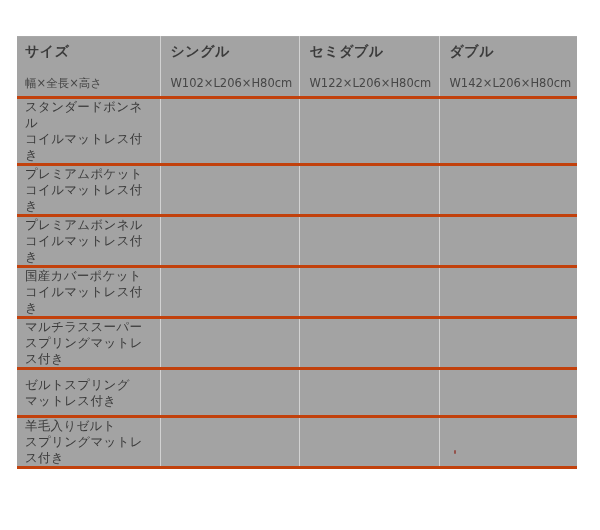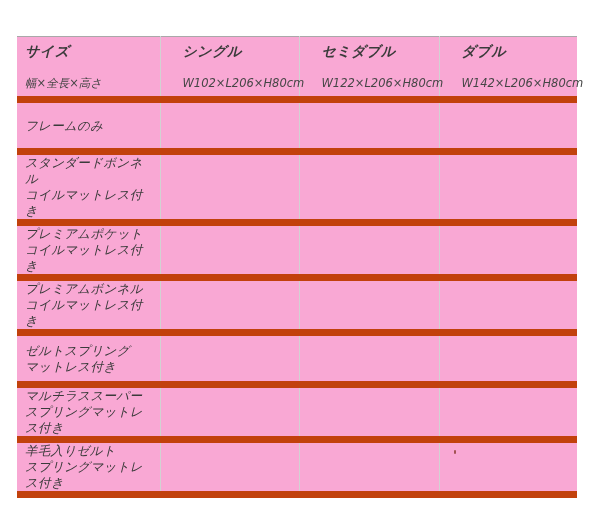--- a/index.html
+++ b/index.html
@@ -29,11 +29,10 @@
   col.c2 { width: 140px; }
   col.c3 { width: 138px; }
   td, th {
-    border-bottom: 7px solid #c2410c;
+    border-bottom: 3px solid #c2410c;
     vertical-align: middle;
     padding: 0;
-    background: #f9a8d4;
-    font-style: italic;
+    background: #a3a3a3;
   }
   td + td, th + th { border-left: 1px solid #d2d2d2; padding-left: 12px; }
   tr { height: 45px; }

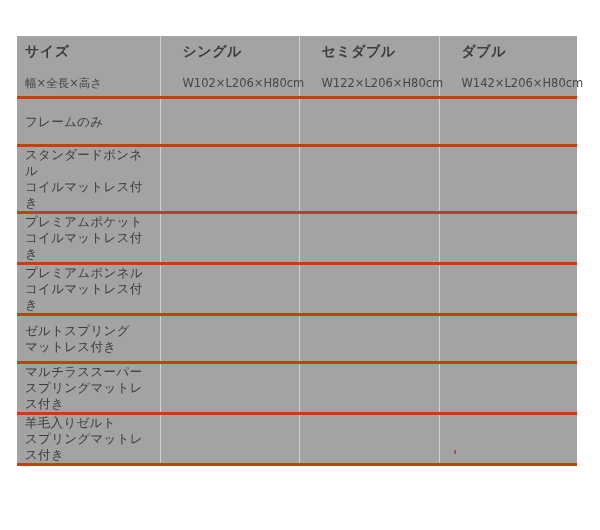--- a/index.html
+++ b/index.html
@@ -34,7 +34,7 @@
     padding: 0;
     background: #a3a3a3;
   }
-  td + td, th + th { border-left: 1px solid #d2d2d2; padding-left: 12px; }
+  td + td, th + th { border-left: 1px solid #d2d2d2; }
   tr { height: 45px; }
   th { text-align: left; font-weight: normal; }
   .hcell { padding: 5px 4px 5px 10px; }

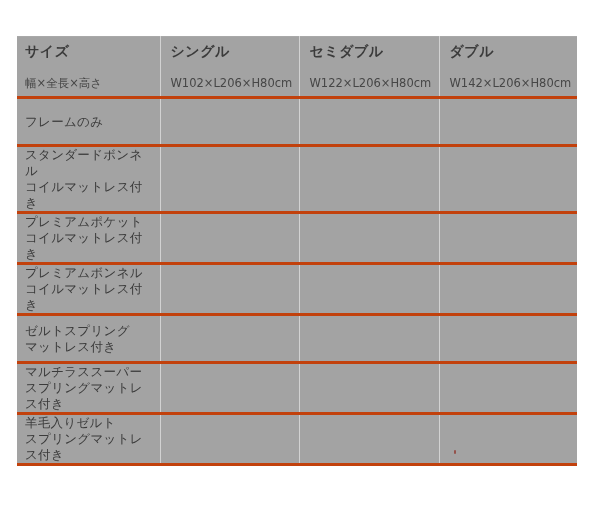--- a/index.html
+++ b/index.html
@@ -114,12 +114,6 @@
     </tr>
 
     <tr>
-      <td class="row-label">フレームのみ</td>
-      <td class="price-cell"></td>
-      <td class="price-cell"></td>
-      <td class="price-cell"></td>
-    </tr>
-    <tr>
       <td class="row-label">スタンダードボンネル
 コイルマットレス付き</td>
       <td class="price-cell"></td>

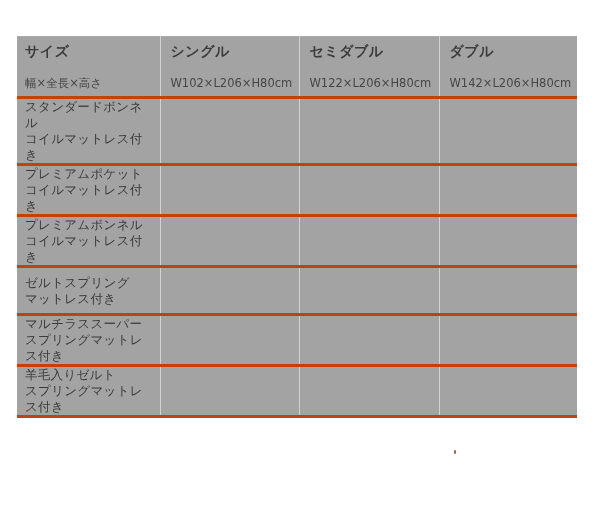--- a/index.html
+++ b/index.html
@@ -135,6 +135,13 @@
       <td class="price-cell"></td>
     </tr>
     <tr>
+      <td class="row-label">国産カバーポケット
+コイルマットレス付き</td>
+      <td class="price-cell"></td>
+      <td class="price-cell"></td>
+      <td class="price-cell"></td>
+    </tr>
+    <tr>
       <td class="row-label">ゼルトスプリング
 マットレス付き</td>
       <td class="price-cell"></td>

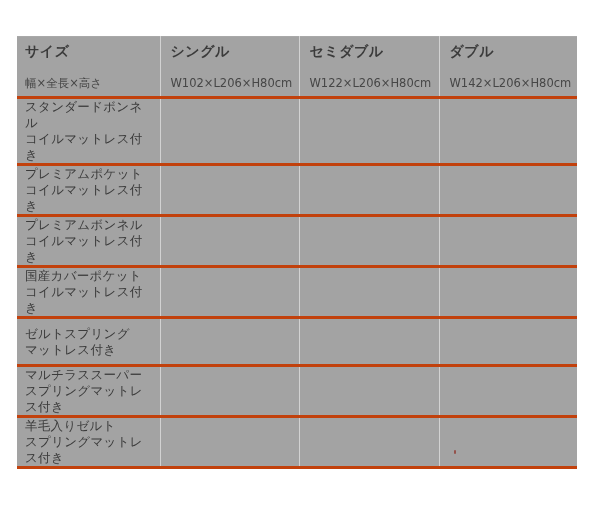--- a/index.html
+++ b/index.html
@@ -142,15 +142,15 @@
       <td class="price-cell"></td>
     </tr>
     <tr>
-      <td class="row-label">ゼルトスプリング
-マットレス付き</td>
+      <td class="row-label">マルチラススーパー
+スプリングマットレス付き</td>
       <td class="price-cell"></td>
       <td class="price-cell"></td>
       <td class="price-cell"></td>
     </tr>
     <tr>
-      <td class="row-label">マルチラススーパー
-スプリングマットレス付き</td>
+      <td class="row-label">ゼルトスプリング
+マットレス付き</td>
       <td class="price-cell"></td>
       <td class="price-cell"></td>
       <td class="price-cell"></td>

